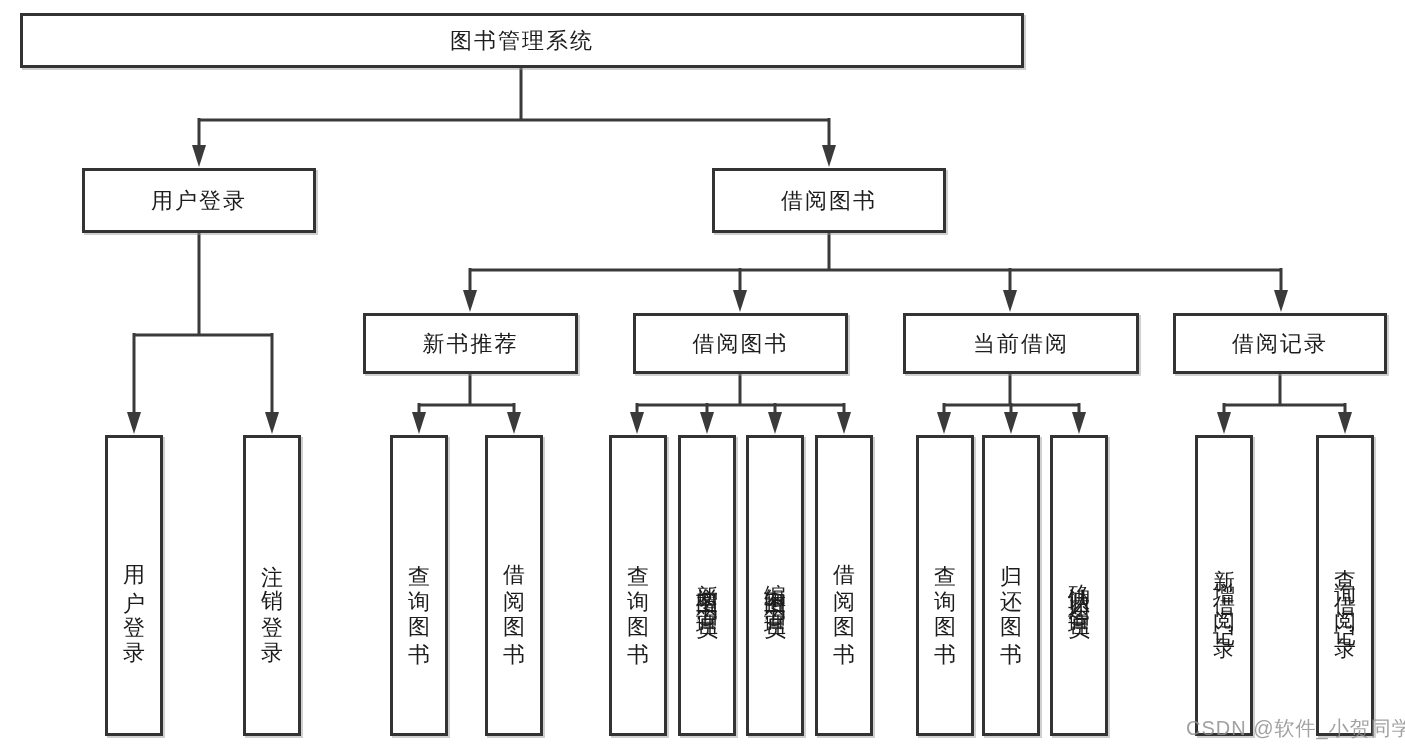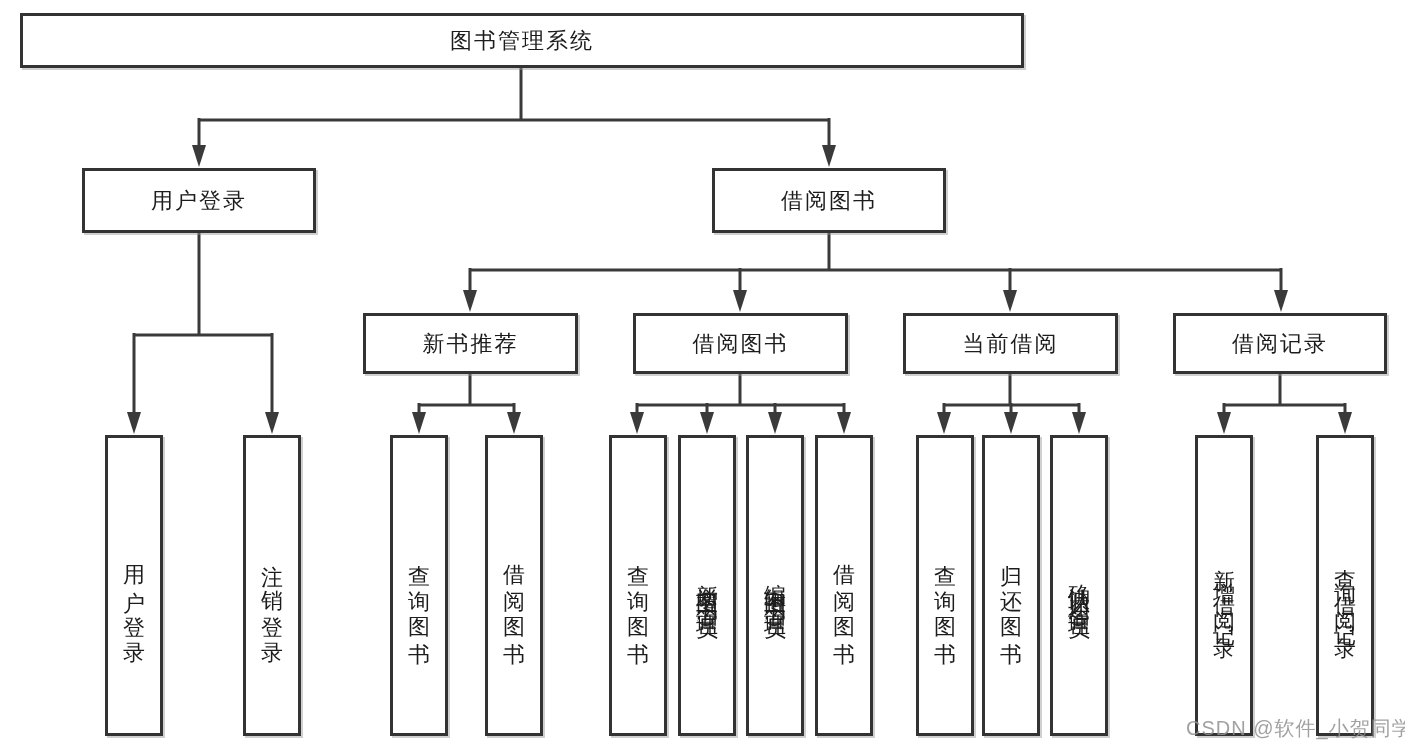--- a/index.html
+++ b/index.html
@@ -123,7 +123,7 @@
 
   <div class="node h" style="left:363px; top:313px; width:215px; height:61px;">新书推荐</div>
   <div class="node h" style="left:633px; top:313px; width:215px; height:61px;">借阅图书</div>
-  <div class="node h" style="left:903px; top:313px; width:215px; height:61px;">当前借阅</div>
+  <div class="node h" style="left:903px; top:313px; width:236px; height:61px;">当前借阅</div>
   <div class="node h" style="left:1173px; top:313px; width:214px; height:61px;">借阅记录</div>
 
   <div class="node v len4" style="left:105px; top:435px; width:58px; height:301px;">用户登录</div>

